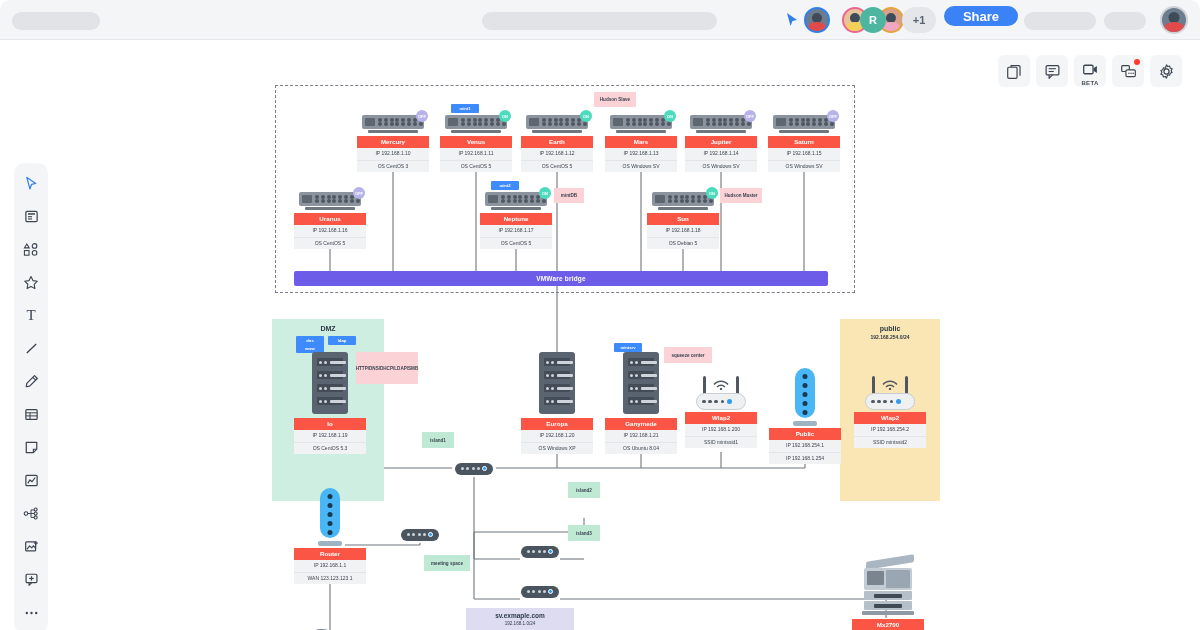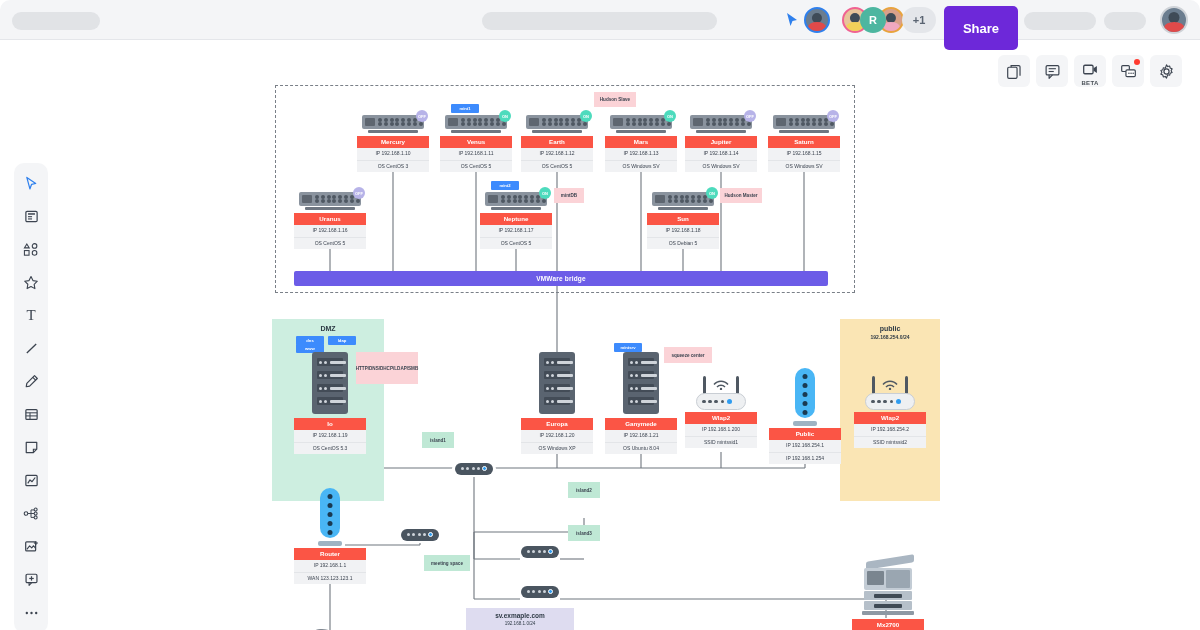--- a/index.html
+++ b/index.html
@@ -51,8 +51,8 @@
     font-size: 11px; font-weight: bold; display:flex; align-items:center; justify-content:center;
   }
   .share-btn {
-    position:absolute; left: 944px; top: 6px; width: 74px; height: 44px;
-    background:#6d28d9; color:#fff; border-radius:5px; border:none;
+    position:absolute; left: 944px; top: 6px; width: 74px; height: 20px;
+    background:#3b82f6; color:#fff; border-radius:13px; border:none;
     font-size: 13px; font-weight: bold; font-family:"Liberation Sans", sans-serif;
     cursor:pointer;
   }

